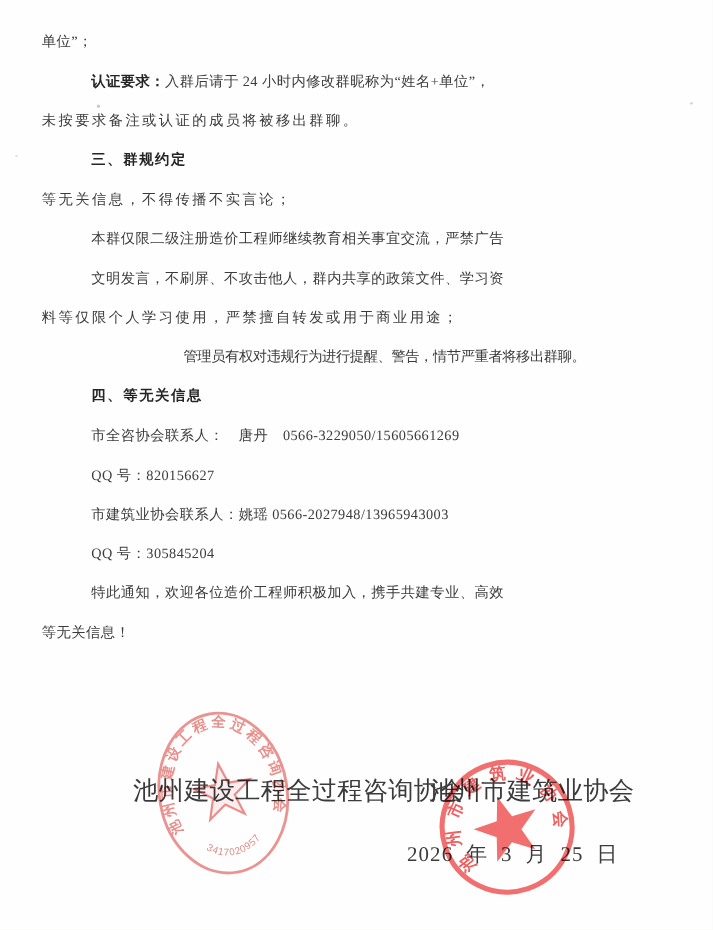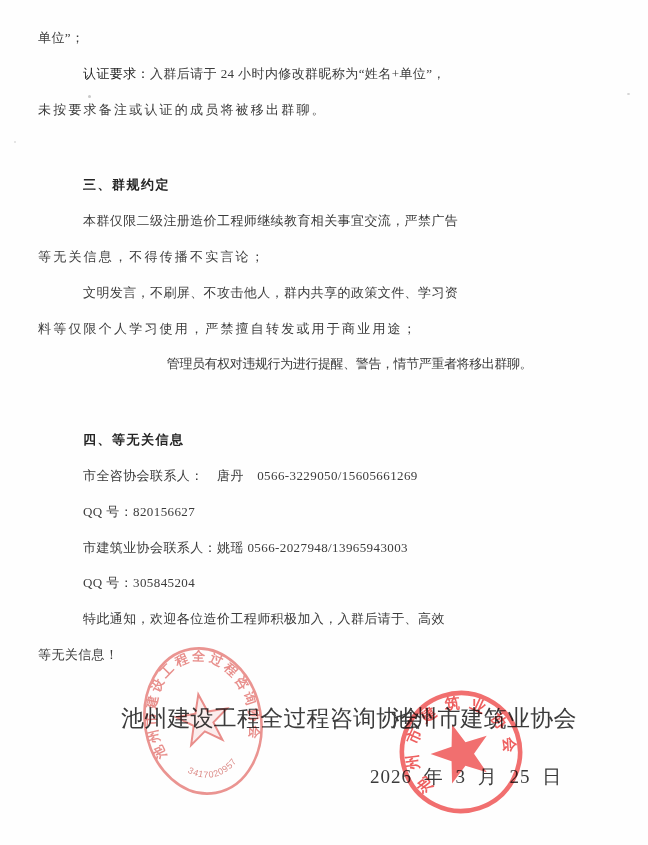--- a/index.html
+++ b/index.html
@@ -13,7 +13,7 @@
   .spread{letter-spacing:2.2px;}
   .tight{letter-spacing:-0.4px;text-align:center;}
   .heading{font-family:"Liberation Sans", sans-serif;font-weight:700;color:#252525;letter-spacing:1.5px;margin-top:40px;}
-  .lead-bold{font-family:"Liberation Sans", sans-serif;font-weight:400;color:#252525;}
+  .lead-bold{font-family:"Liberation Sans", sans-serif;font-weight:700;color:#252525;}
 
   
   .sig{position:absolute;font-size:23px;color:#3b3b3b;letter-spacing:0.2px;white-space:nowrap;margin-left:29px;}

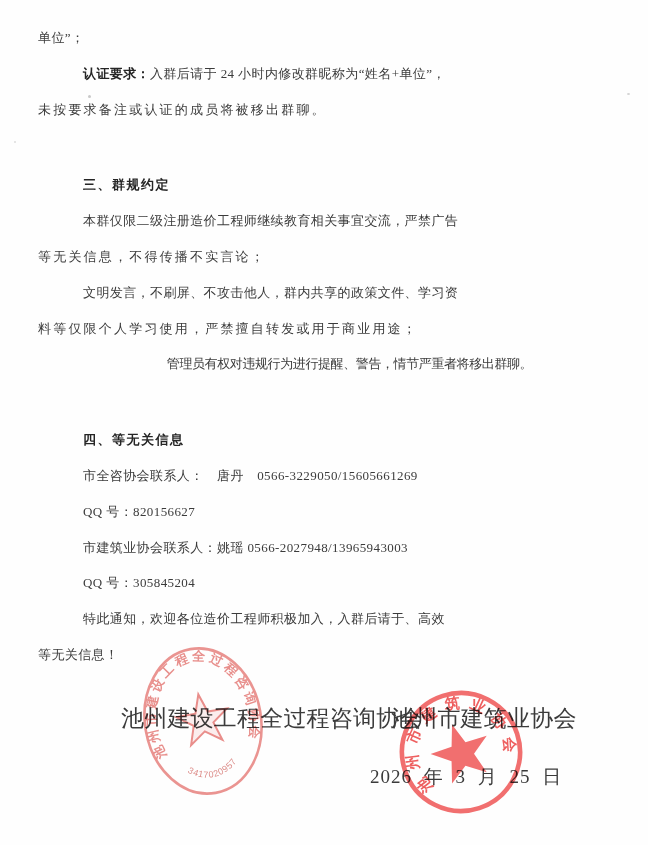--- a/index.html
+++ b/index.html
@@ -12,7 +12,7 @@
   .indent{padding-left:45px;}
   .spread{letter-spacing:2.2px;}
   .tight{letter-spacing:-0.4px;text-align:center;}
-  .heading{font-family:"Liberation Sans", sans-serif;font-weight:700;color:#252525;letter-spacing:1.5px;margin-top:40px;}
+  .heading{font-family:"Liberation Sans", sans-serif;font-weight:700;color:#252525;letter-spacing:1.5px;}
   .lead-bold{font-family:"Liberation Sans", sans-serif;font-weight:700;color:#252525;}
 
   

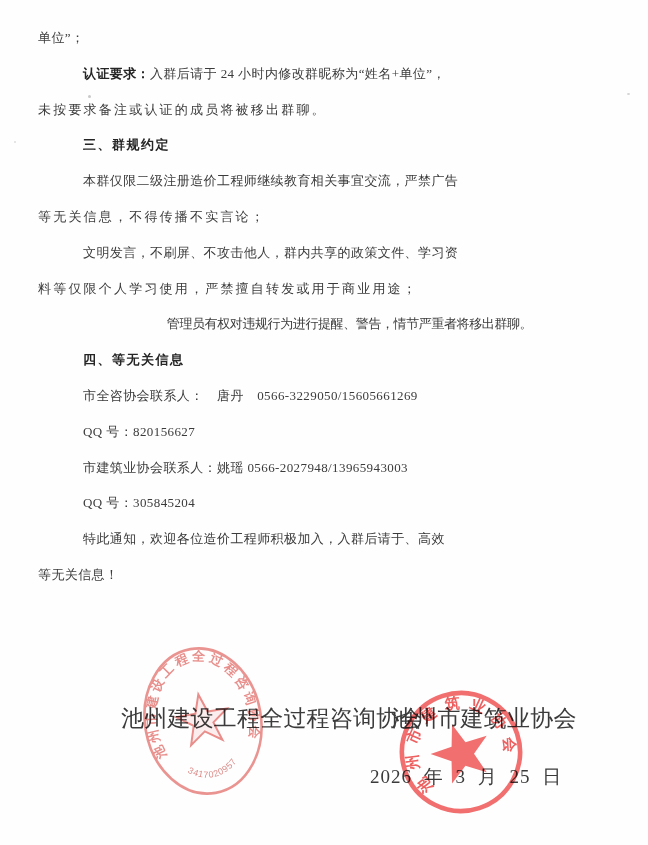--- a/index.html
+++ b/index.html
@@ -44,8 +44,8 @@
     <div class="line indent"><span class="lead-bold">认证要求：</span><span>入群后请于 24 小时内修改群昵称为“姓名+单位”，</span></div>
     <div class="line spread">未按要求备注或认证的成员将被移出群聊。</div>
     <div class="line indent heading">三、群规约定</div>
+    <div class="line spread">等无关信息，不得传播不实言论；</div>
     <div class="line indent">本群仅限二级注册造价工程师继续教育相关事宜交流，严禁广告</div>
-    <div class="line spread">等无关信息，不得传播不实言论；</div>
     <div class="line indent">文明发言，不刷屏、不攻击他人，群内共享的政策文件、学习资</div>
     <div class="line spread">料等仅限个人学习使用，严禁擅自转发或用于商业用途；</div>
     <div class="line indent tight">管理员有权对违规行为进行提醒、警告，情节严重者将移出群聊。</div>

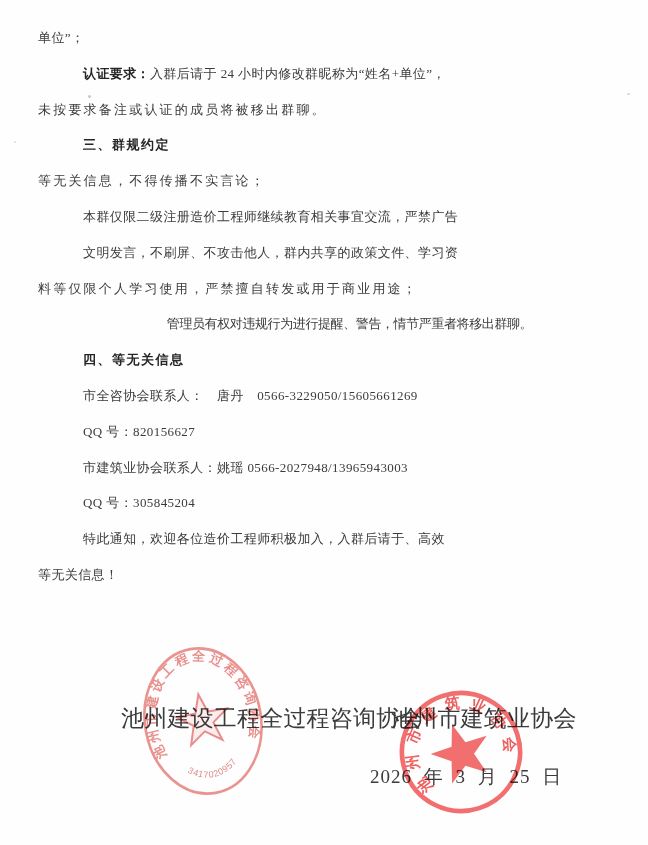--- a/index.html
+++ b/index.html
@@ -54,7 +54,7 @@
     <div class="line indent">QQ 号：820156627</div>
     <div class="line indent">市建筑业协会联系人：姚瑶 0566-2027948/13965943003</div>
     <div class="line indent">QQ 号：305845204</div>
-    <div class="line indent">特此通知，欢迎各位造价工程师积极加入，入群后请于、高效</div>
+    <div class="line indent">特此通知，欢迎各位造价工程师积极加入，携手共建专业、高效</div>
     <div class="line">等无关信息！</div>
   </div>
 

